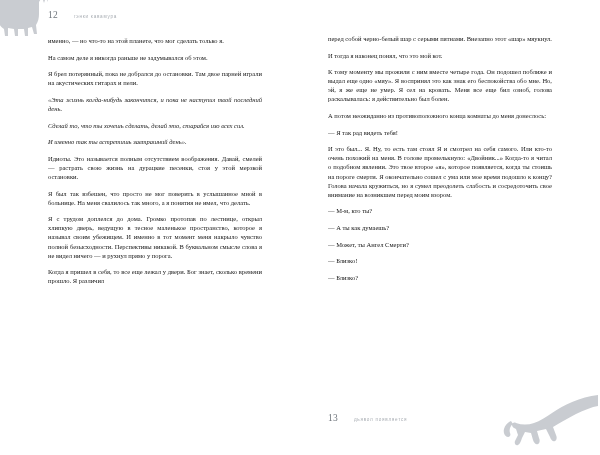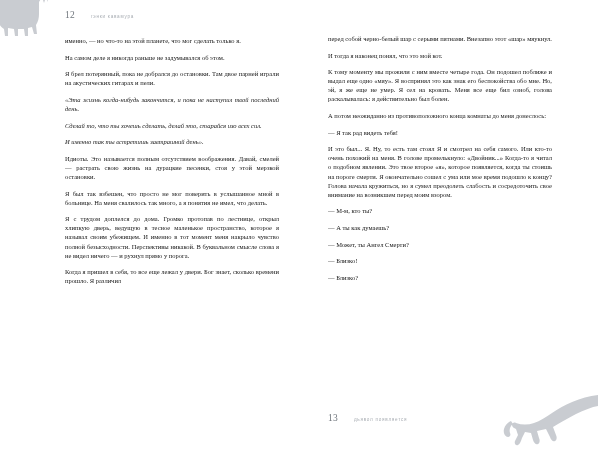--- a/index.html
+++ b/index.html
@@ -37,7 +37,7 @@
     height: 455px;
     box-sizing: border-box;
   }
-  .page-left  { left: 0; margin-left: 17px; }
+  .page-left  { left: 0; }
   .page-right { left: 300px; margin-top: 6px; }
 
   .text-col {

